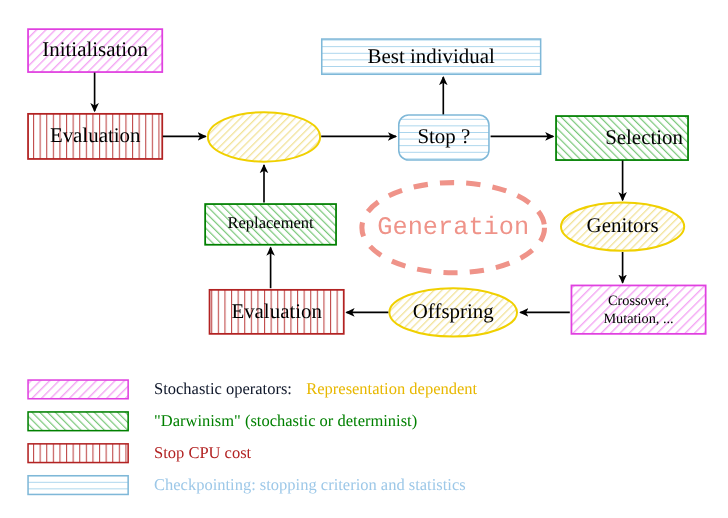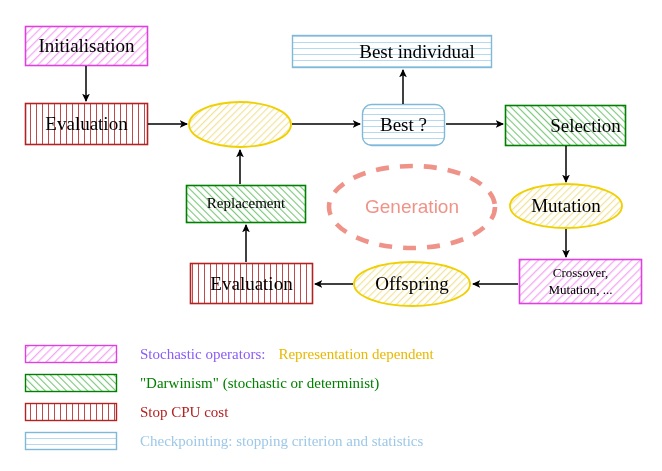--- a/index.html
+++ b/index.html
@@ -84,7 +84,7 @@
   <div class="node lbl-big" style="left:25px;top:103px;width:123px;height:42px;">Evaluation</div>
 
 
-  <div class="node lbl-big" style="left:292px;top:35px;width:200px;height:33px;margin-left:25px;">Best individual</div>
+  <div class="node lbl-big" style="left:292px;top:35px;width:200px;height:33px;">Best individual</div>
 
   <div class="node lbl-big" style="left:362px;top:104px;width:83px;height:42px;">Best ?</div>
 

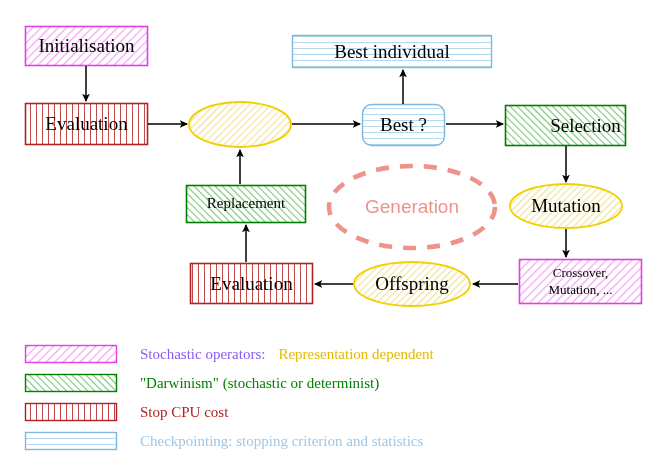--- a/index.html
+++ b/index.html
@@ -86,7 +86,7 @@
 
   <div class="node lbl-big" style="left:292px;top:35px;width:200px;height:33px;">Best individual</div>
 
-  <div class="node lbl-big" style="left:362px;top:104px;width:83px;height:42px;">Best ?</div>
+  <div class="node lbl-big" style="left:362px;top:104px;width:83px;height:42px;">Stop ?</div>
 
   <div class="node lbl-big" style="left:505px;top:105px;width:121px;height:41px;padding-left:40px;">Selection</div>
 

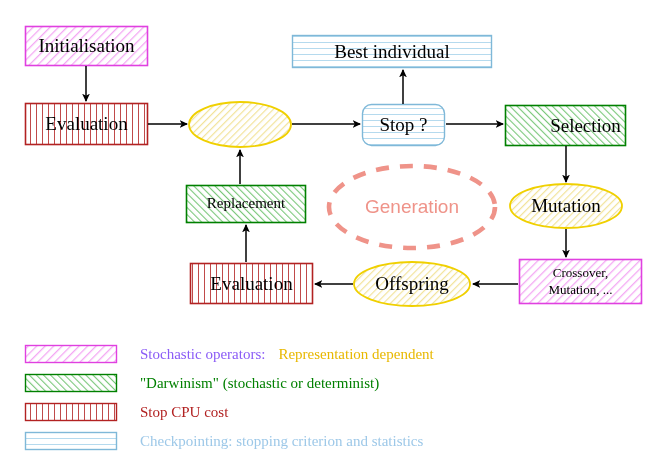--- a/index.html
+++ b/index.html
@@ -14,7 +14,7 @@
   .lbl-sm{font-size:13px;}
   .legend-row{position:absolute;display:flex;align-items:center;}
   .legend-text{margin-left:24px;font-size:15px;font-family:"Liberation Serif",serif;white-space:pre;}
-  .gen-label{position:absolute;font-size:19px;color:#ef9389;font-family:Liberation Sans, sans-serif;}
+  .gen-label{position:absolute;font-size:23px;color:#ef9389;font-family:Liberation Mono, monospace;}
 </style>
 </head>
 <body>

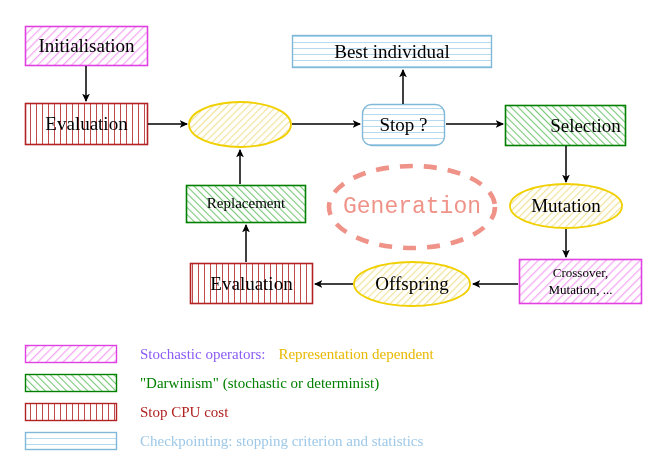--- a/index.html
+++ b/index.html
@@ -90,7 +90,7 @@
 
   <div class="node lbl-big" style="left:505px;top:105px;width:121px;height:41px;padding-left:40px;">Selection</div>
 
-  <div class="node lbl-big" style="left:510px;top:184px;width:112px;height:44px;">Mutation</div>
+  <div class="node lbl-big" style="left:510px;top:184px;width:112px;height:44px;">Genitors</div>
 
   <div class="node lbl-sm" style="left:519px;top:259px;width:123px;height:45px;line-height:1.25;">Crossover,
 Mutation, ...</div>

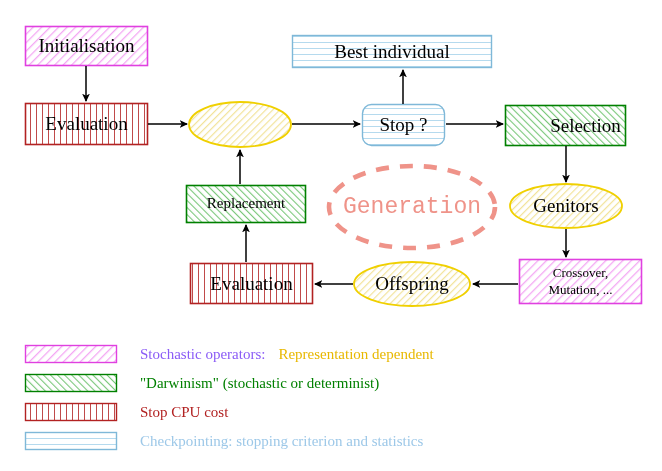--- a/index.html
+++ b/index.html
@@ -104,7 +104,7 @@
   <div class="node gen-label" style="left:330px;top:195px;width:164px;height:24px;text-align:center;">Generation</div>
 
   <div class="legend-row" style="left:116px;top:344px;height:20px;">
-    <span class="legend-text" style="color:#8b5cf6;margin-left:24px;">Stochastic operators:</span>
+    <span class="legend-text" style="color:#0f172a;margin-left:24px;">Stochastic operators:</span>
     <span class="legend-text" style="color:#e8b800;margin-left:13px;">Representation dependent</span>
   </div>
 

